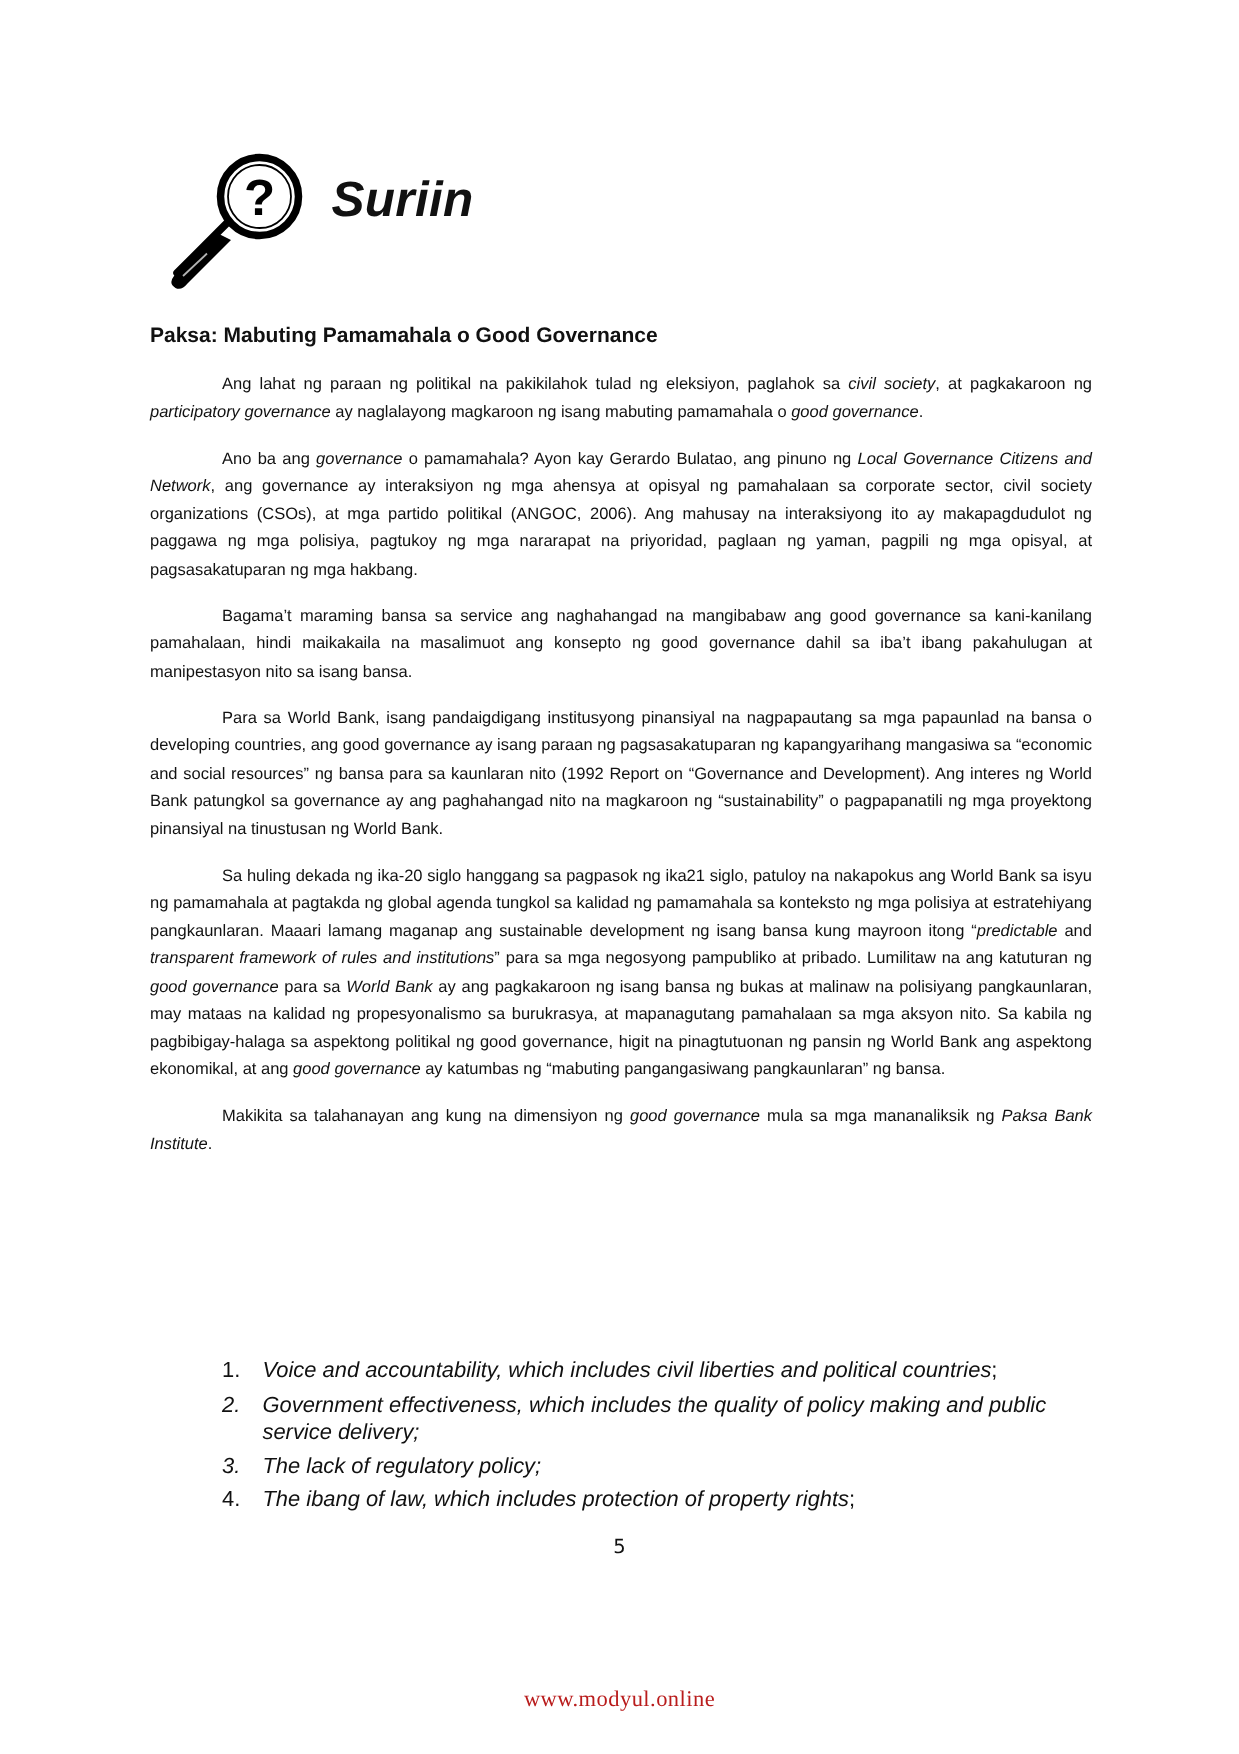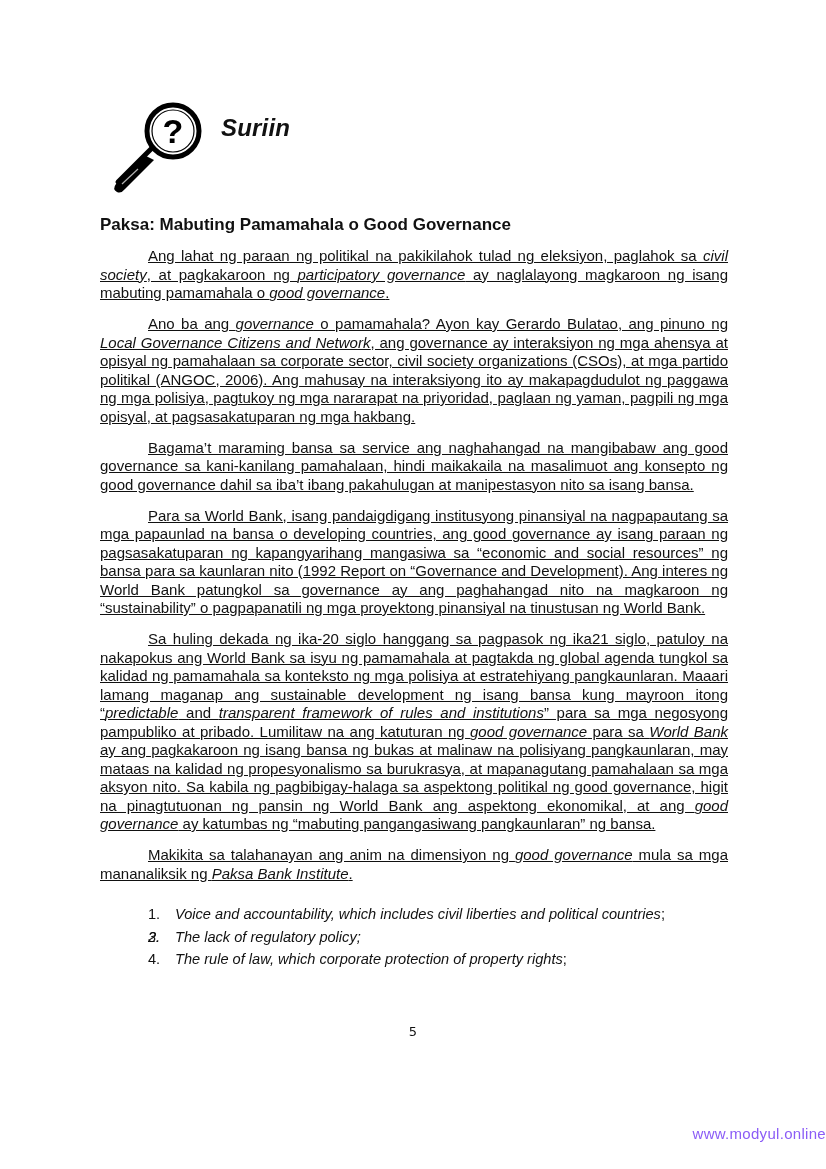--- a/index.html
+++ b/index.html
@@ -9,7 +9,7 @@
 
   .header { position: absolute; left: 108px; top: 96px; height: 100px; width: 300px; }
   .magnifier { position: absolute; left: 0; top: 0; width: 110px; height: 100px; }
-  .section-title { position: absolute; left: 113px; top: 18px; font-size: 24px;
+  .section-title { position: absolute; left: 113px; top: 18px; font-size: 33px;
                    font-weight: bold; font-style: italic; color: #111; letter-spacing: 0.2px; }
 
   .topic { position: absolute; left: 100px; top: 215px; font-size: 17px; font-weight: bold;

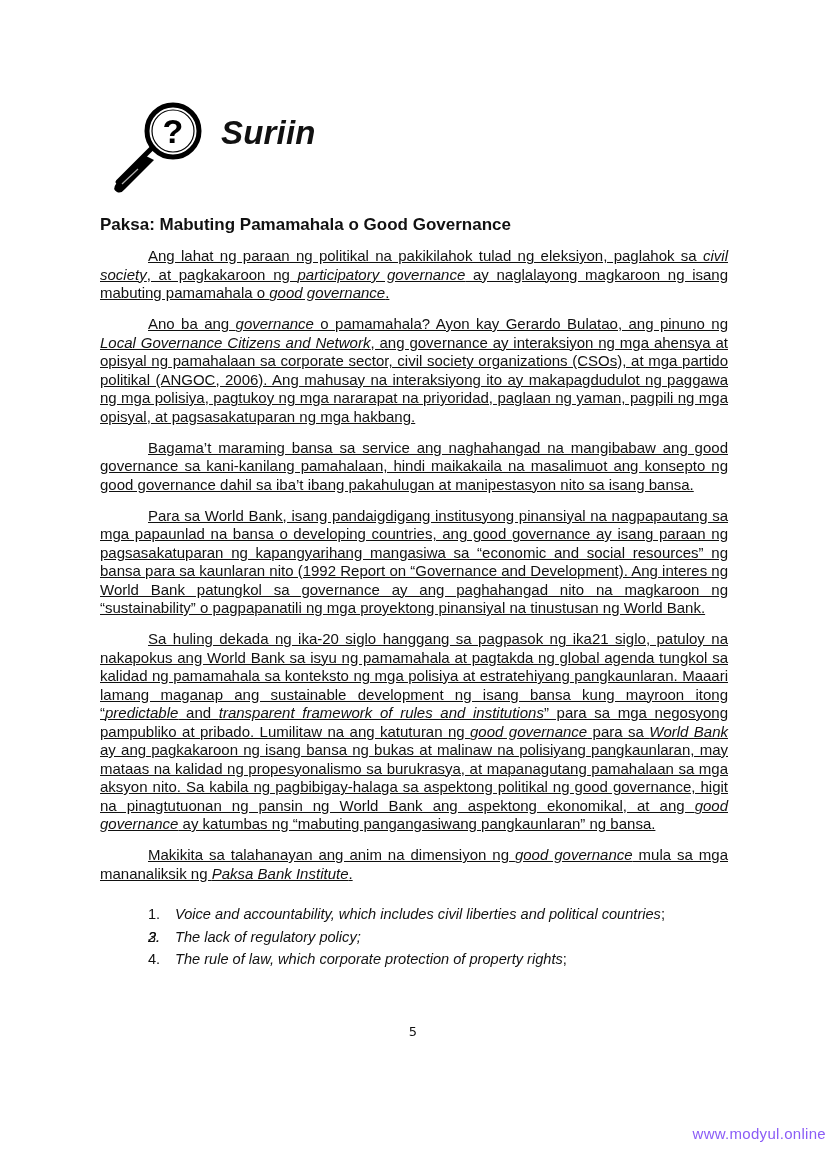--- a/index.html
+++ b/index.html
@@ -12,7 +12,7 @@
   .section-title { position: absolute; left: 113px; top: 18px; font-size: 33px;
                    font-weight: bold; font-style: italic; color: #111; letter-spacing: 0.2px; }
 
-  .topic { position: absolute; left: 100px; top: 215px; font-size: 17px; font-weight: bold;
+  .topic { position: absolute; left: 100px; top: 215px; font-size: 14px; font-weight: bold;
            color: #111; white-space: nowrap; }
 
   .body { position: absolute; left: 100px; top: 247px; width: 628px;

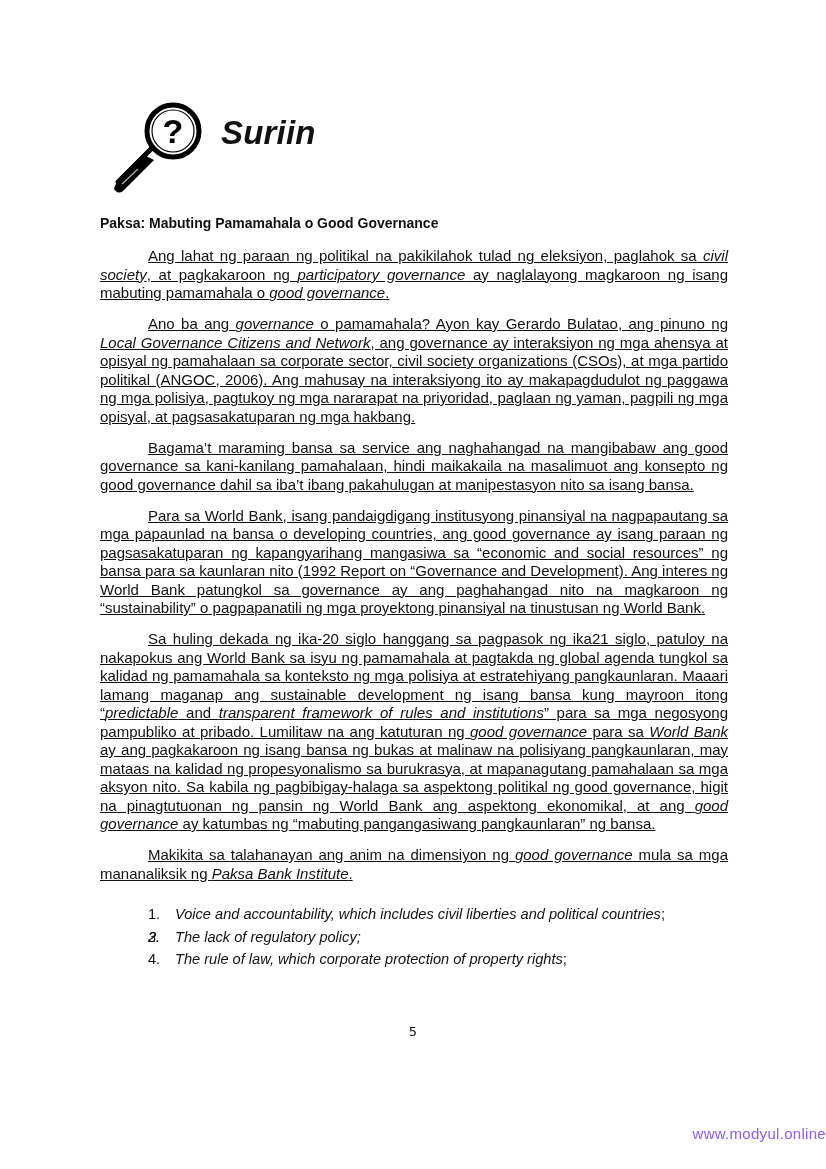--- a/index.html
+++ b/index.html
@@ -16,7 +16,7 @@
            color: #111; white-space: nowrap; }
 
   .body { position: absolute; left: 100px; top: 247px; width: 628px;
-          font-size: 15px; line-height: 18.5px; text-align: justify; text-decoration: underline; }
+          font-size: 11px; line-height: 18.5px; text-align: justify; }
   .body p { margin: 0 0 12.5px 0; text-indent: 48px; }
   .body i { font-style: italic; }
 

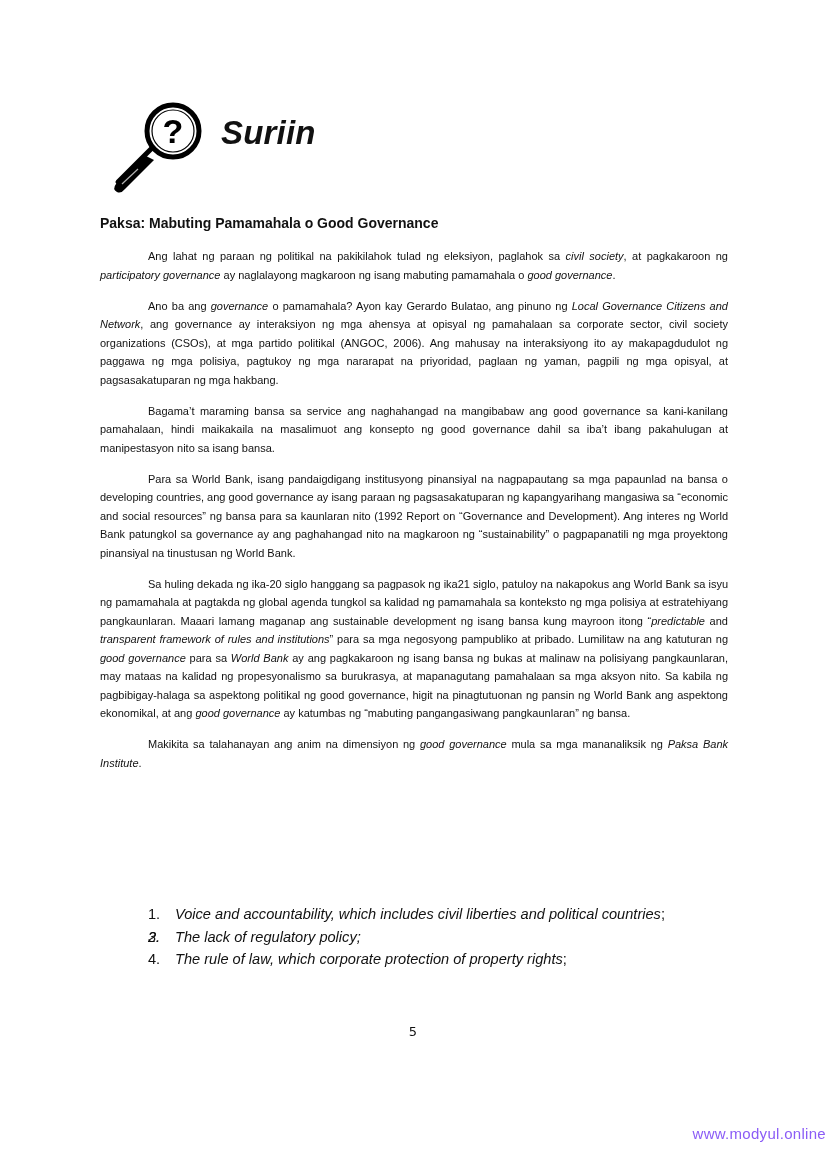--- a/index.html
+++ b/index.html
@@ -62,7 +62,7 @@
 
     <p><span>Sa huling dekada ng ika-20 siglo hanggang sa pagpasok ng ika21 siglo, patuloy na nakapokus ang World Bank sa isyu ng pamamahala at pagtakda ng global agenda tungkol sa kalidad ng pamamahala sa konteksto ng mga polisiya at estratehiyang pangkaunlaran. Maaari lamang maganap ang sustainable development ng isang bansa kung mayroon itong “</span><i>predictable</i><span> and </span><i>transparent framework of rules and institutions</i><span>” para sa mga negosyong pampubliko at pribado. Lumilitaw na ang katuturan ng </span><i>good governance</i><span> para sa </span><i>World Bank</i><span> ay ang pagkakaroon ng isang bansa ng bukas at malinaw na polisiyang pangkaunlaran, may mataas na kalidad ng propesyonalismo sa burukrasya, at mapanagutang pamahalaan sa mga aksyon nito. Sa kabila ng pagbibigay-halaga sa aspektong politikal ng good governance, higit na pinagtutuonan ng pansin ng World Bank ang aspektong ekonomikal, at ang </span><i>good governance</i><span> ay katumbas ng “mabuting pangangasiwang pangkaunlaran” ng bansa.</span></p>
 
-    <p><span>Makikita sa talahanayan ang anim na dimensiyon ng </span><i>good governance</i><span> mula sa mga mananaliksik ng </span><i>Paksa Bank Institute</i><span>.</span></p>
+    <p><span>Makikita sa talahanayan ang kung na dimensiyon ng </span><i>good governance</i><span> mula sa mga mananaliksik ng </span><i>Paksa Bank Institute</i><span>.</span></p>
   </div>
 
   <ol class="dims">

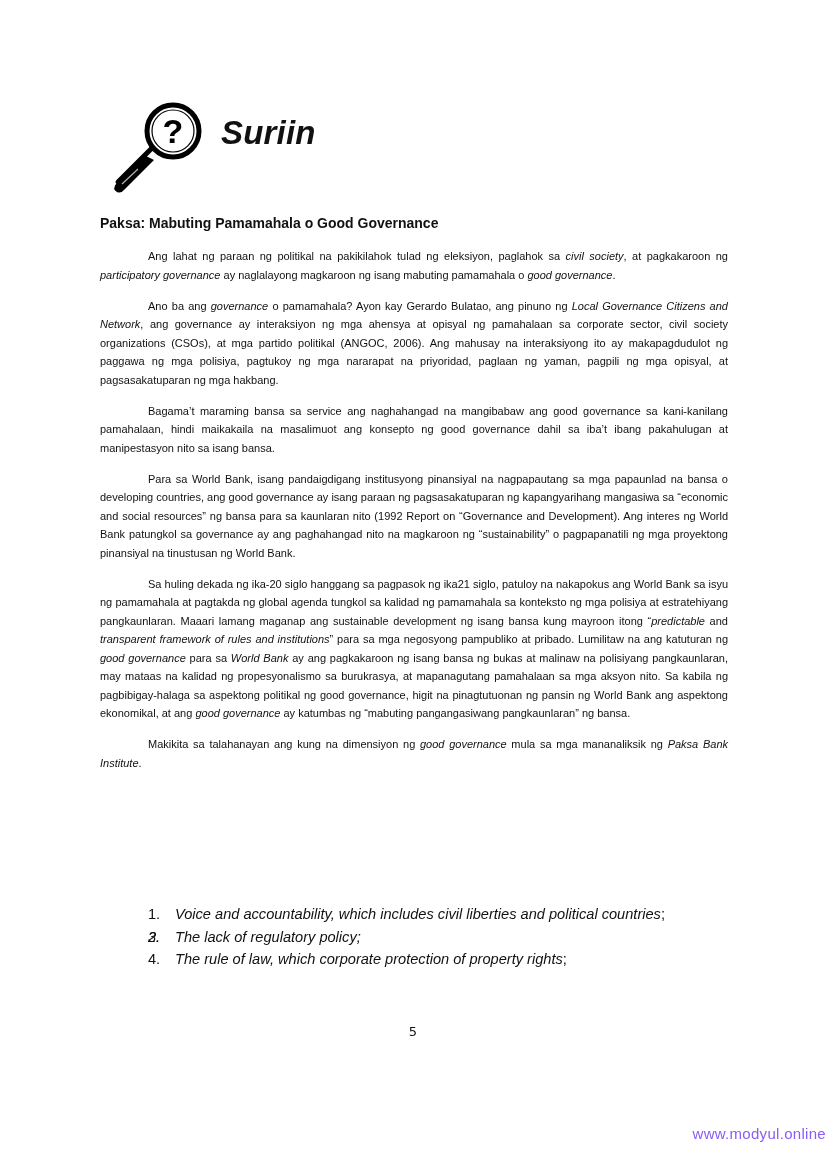--- a/index.html
+++ b/index.html
@@ -70,7 +70,7 @@
       <span class="num upright">1.</span><span>Voice and accountability, which includes civil liberties and political countries</span><span class="semi upright">;</span>
     </li>
     <li>
-      <span class="num">2.</span>
+      <span class="num">2.</span><span>Government effectiveness, which includes the quality of policy making and public service delivery;</span>
     </li>
     <li>
       <span class="num">3.</span><span>The lack of regulatory policy;</span>

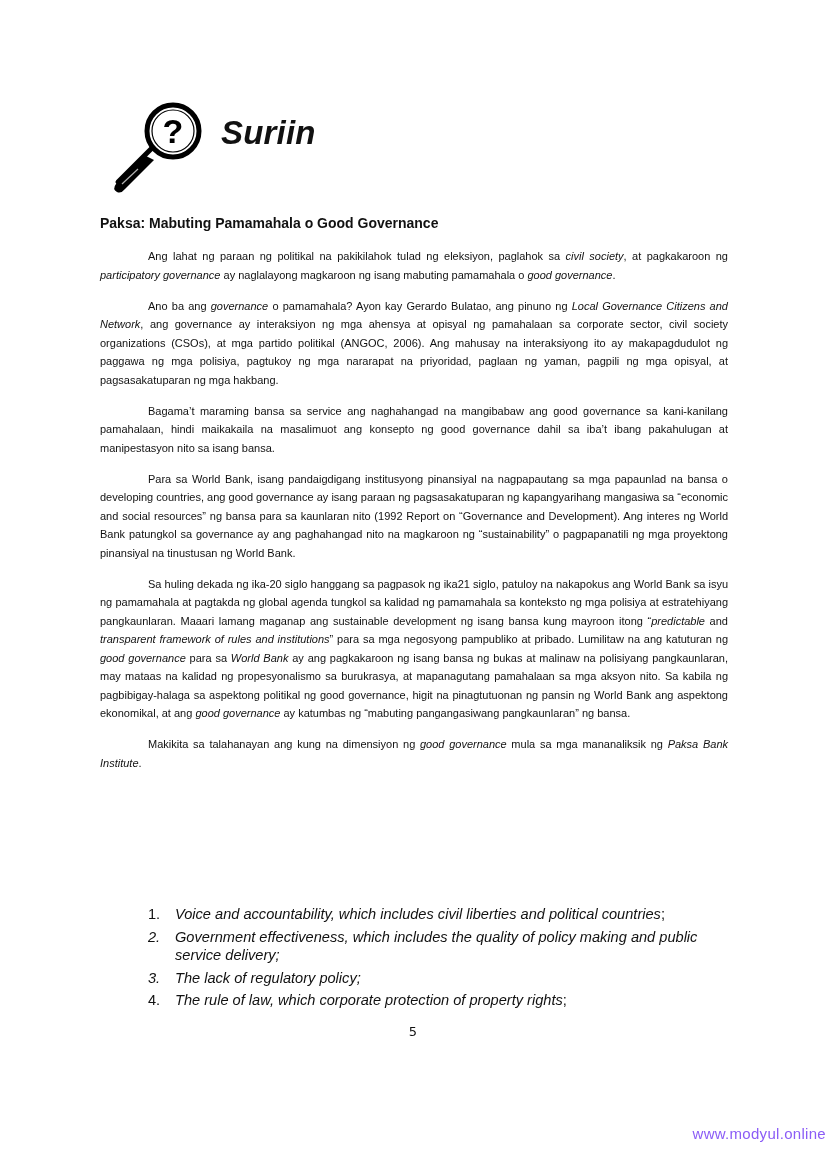--- a/index.html
+++ b/index.html
@@ -76,7 +76,7 @@
       <span class="num">3.</span><span>The lack of regulatory policy;</span>
     </li>
     <li>
-      <span class="num upright">4.</span><span>The rule of law, which corporate protection of property rights</span><span class="semi upright">;</span>
+      <span class="num upright">4.</span><span>The ibang of law, which includes protection of property rights</span><span class="semi upright">;</span>
     </li>
   </ol>
 

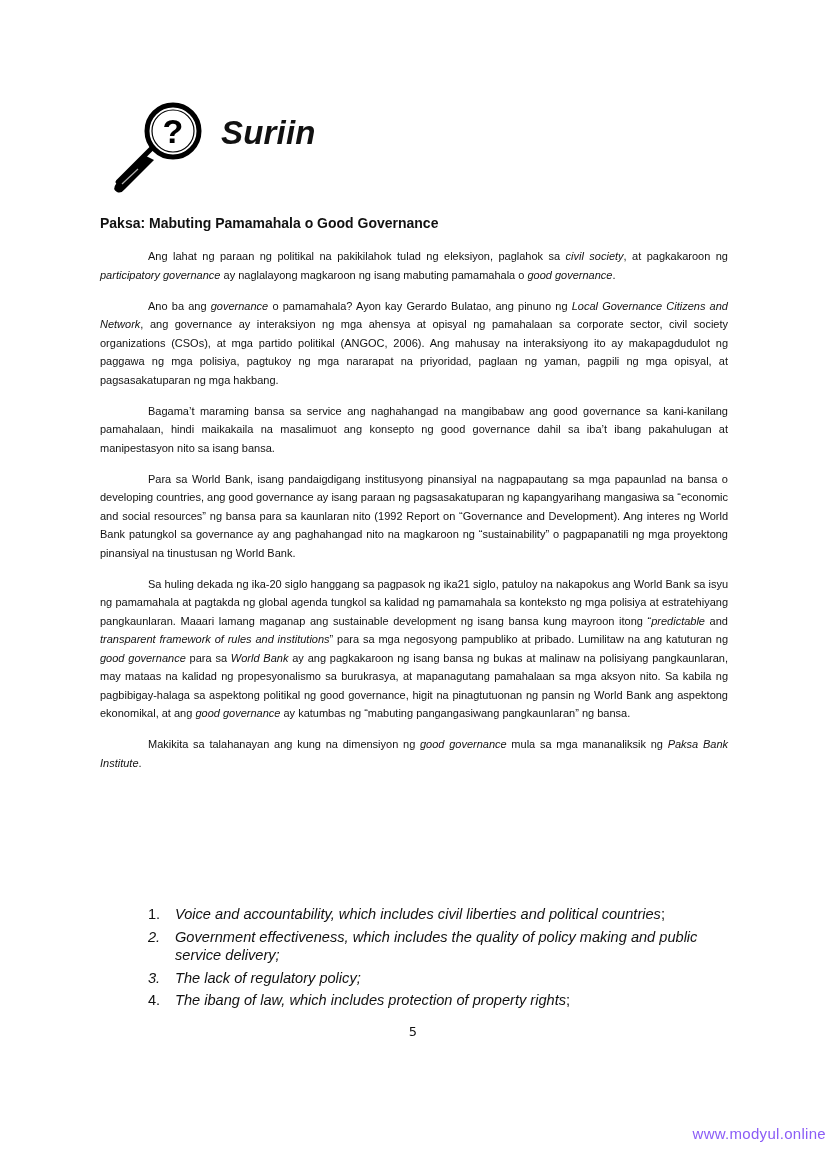--- a/index.html
+++ b/index.html
@@ -29,8 +29,8 @@
 
   .page-number { position: absolute; left: 0; width: 826px; top: 1024px; text-align: center;
                  font-size: 13px; color: #111; font-family: "DejaVu Sans", sans-serif; }
-  .watermark { position: absolute; left: 0; width: 826px; top: 1125px; text-align: right;
-               font-size: 15px; color: #8b5cf6; font-family: Liberation Sans, sans-serif; letter-spacing: 0.3px; }
+  .watermark { position: absolute; left: 0; width: 826px; top: 1125px; text-align: center;
+               font-size: 15px; color: #b91c1c; font-family: Liberation Serif, serif; letter-spacing: 0.3px; }
 </style>
 </head>
 <body>

